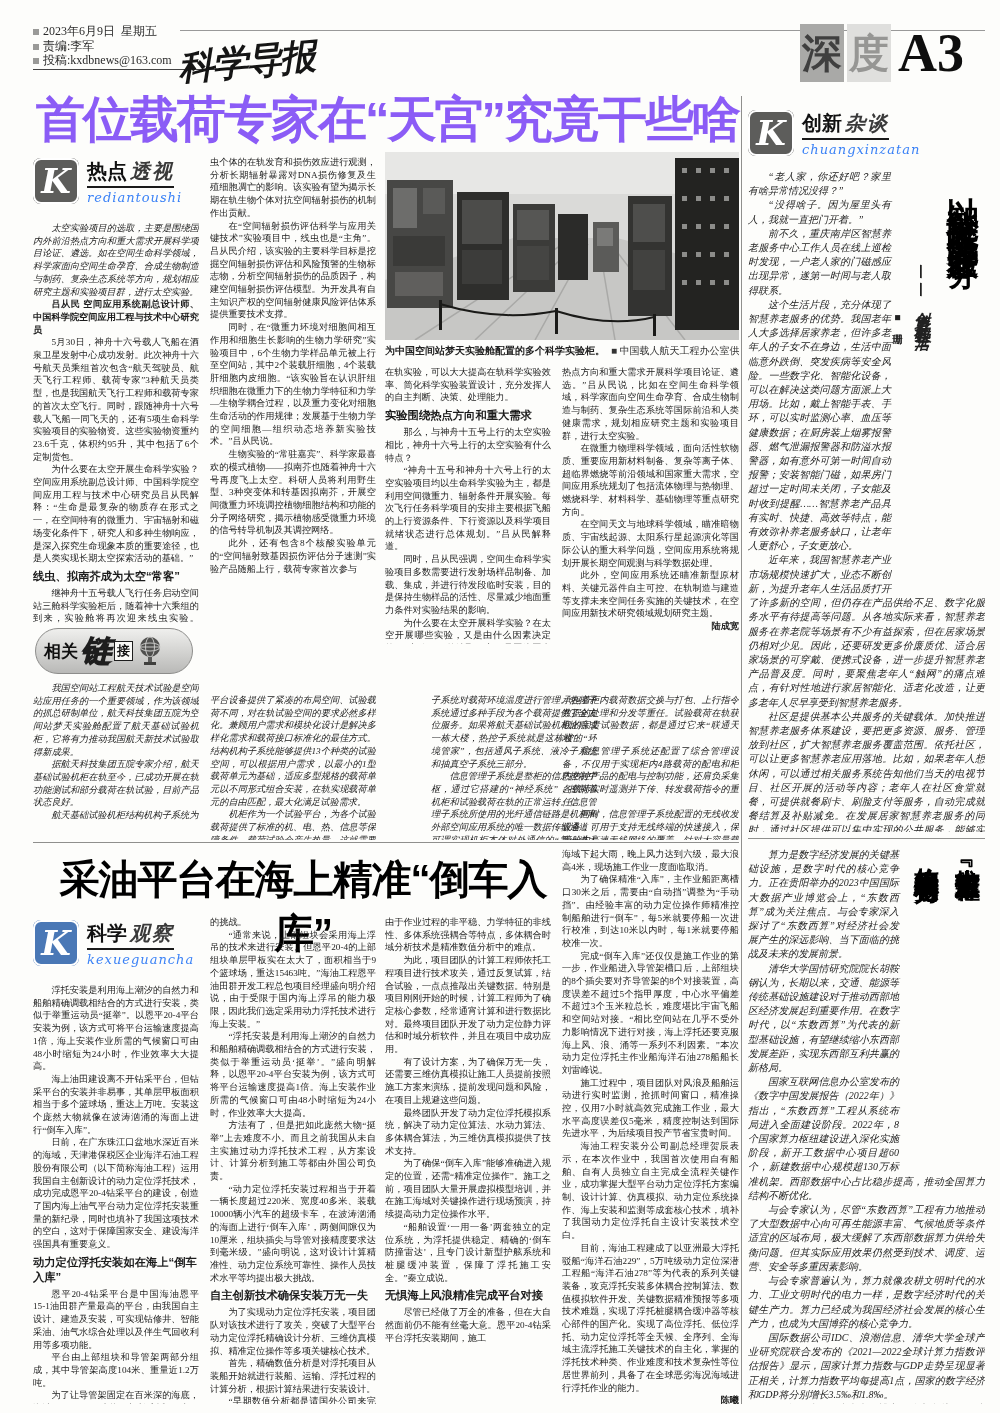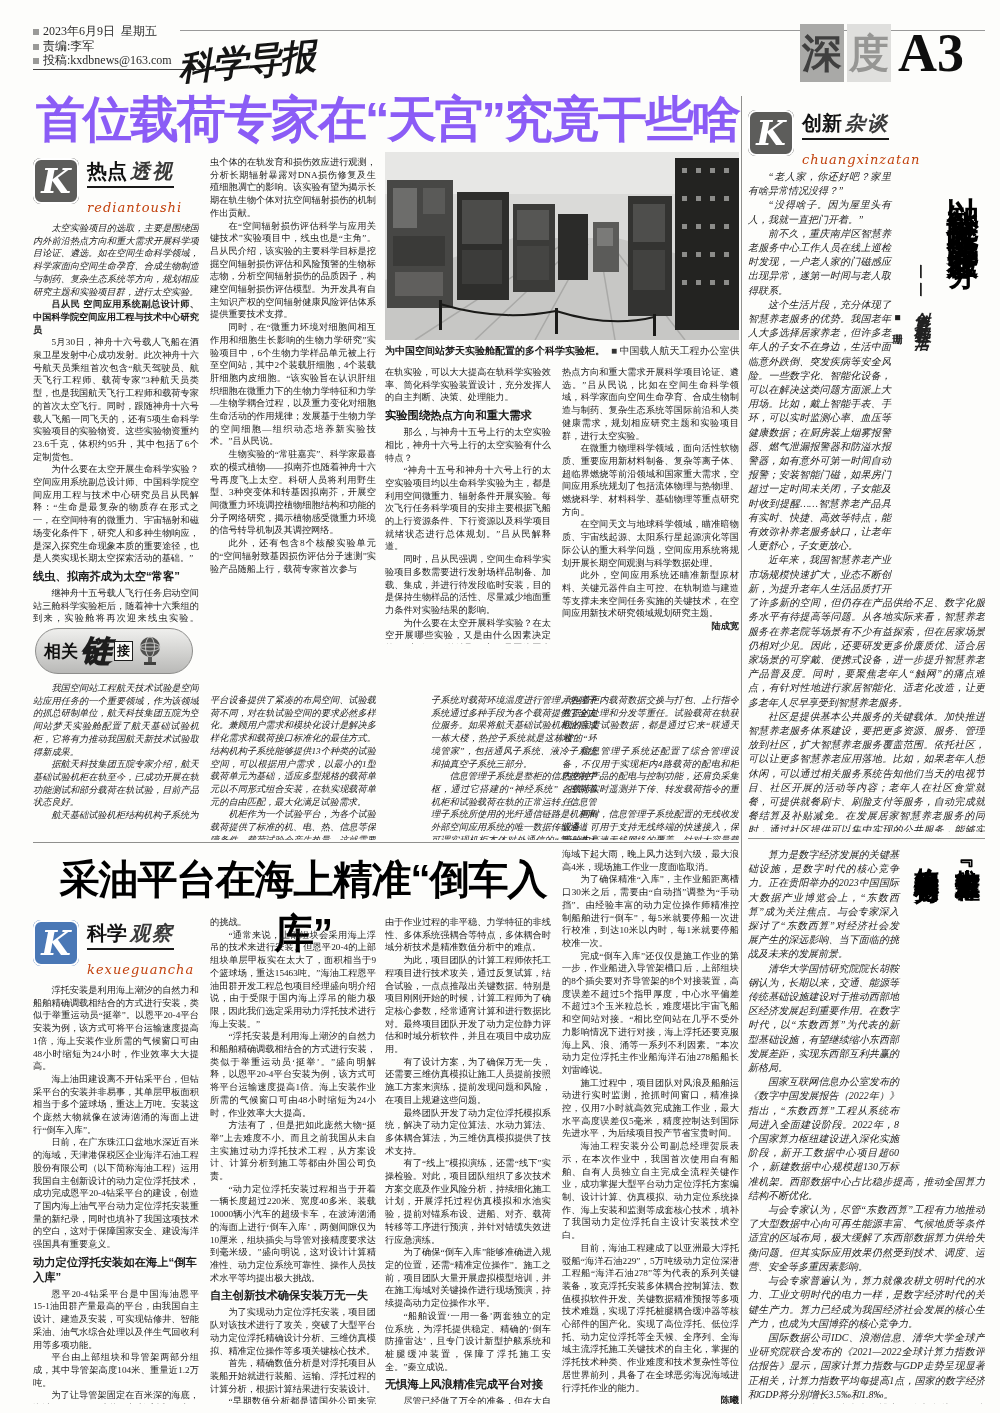--- a/index.html
+++ b/index.html
@@ -37,7 +37,7 @@
   .secname{display:inline-block;border-bottom:2px solid #1a1a1a;padding-bottom:1px;white-space:nowrap;}
   .n1{font:bold 20px "Liberation Sans",sans-serif;color:#111;}
   .n2{font:italic bold 20px "DejaVu Serif",serif;color:#3a3a3a;letter-spacing:2px;margin-left:3px;}
-  .pinyin{font:italic 13px "DejaVu Serif",serif;color:#c2410c;letter-spacing:1px;margin-top:12px;text-align:center;}
+  .pinyin{font:italic 13px "DejaVu Serif",serif;color:#3b82f6;letter-spacing:1px;margin-top:2px;text-align:center;}
   
   .colbox{position:absolute;overflow:hidden;text-align:justify;font-size:9.2px;line-height:12.7px;color:#1c1c1c;}
   .colbox p{margin:0;text-indent:2em;}

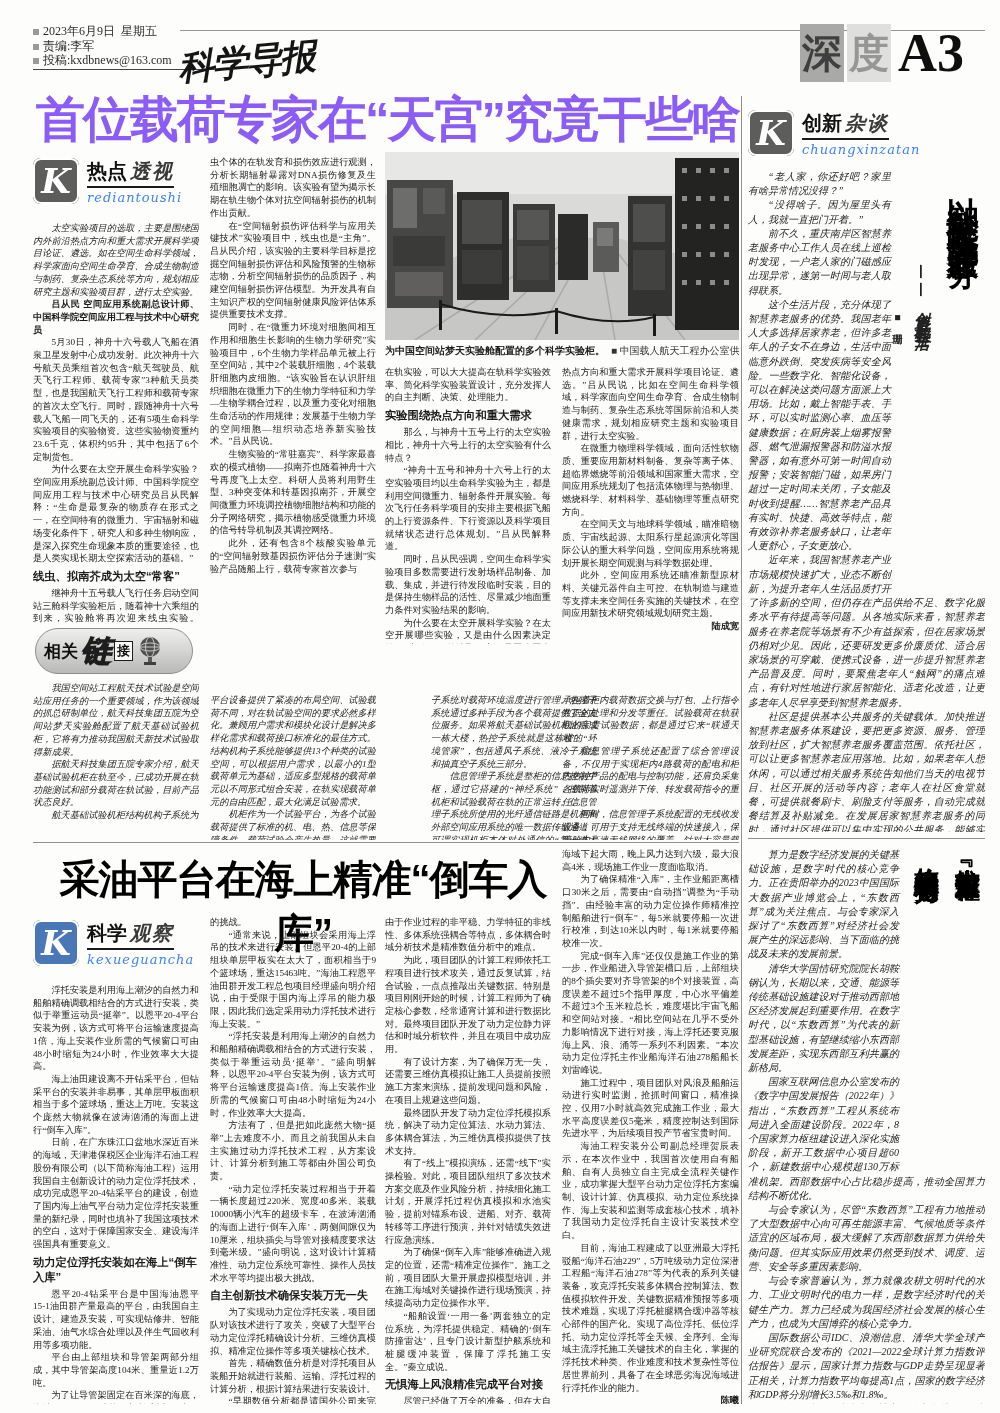--- a/index.html
+++ b/index.html
@@ -259,7 +259,6 @@
       <p class="t-p">为此，项目团队的计算工程师依托工程项目进行技术攻关，通过反复试算，结合试验，一点点推敲出关键数据。特别是项目刚刚开始的时候，计算工程师为了确定核心参数，经常通宵计算和进行数据比对。最终项目团队开发了动力定位静力评估和时域分析软件，并且在项目中成功应用。</p>
       <p class="t-p">有了设计方案，为了确保万无一失，还需要三维仿真模拟让施工人员提前按照施工方案来演练，提前发现问题和风险，在项目上规避这些问题。</p>
       <p class="t-p">最终团队开发了动力定位浮托模拟系统，解决了动力定位算法、水动力算法、多体耦合算法，为三维仿真模拟提供了技术支持。</p>
-      <p class="t-p">有了“线上”模拟演练，还需“线下”实操检验。对此，项目团队组织了多次技术方案交底及作业风险分析，持续细化施工计划，开展浮托过程仿真模拟和水池实验，提前对锚系布设、进船、对齐、载荷转移等工序进行预演，并针对错缆失效进行应急演练。</p>
       <p class="t-p">为了确保“倒车入库”能够准确进入规定的位置，还需“精准定位操作”。施工之前，项目团队大量开展虚拟模型培训，并在施工海域对关键操作进行现场预演，持续提高动力定位操作水平。</p>
       <p class="t-p">“船舶设置‘一用一备’两套独立的定位系统，为浮托提供稳定、精确的‘倒车防撞雷达’，且专门设计新型护舷系统和桩腿缓冲装置，保障了浮托施工安全。”秦立成说。</p>
       <p class="t-h">无惧海上风浪精准完成平台对接</p>

